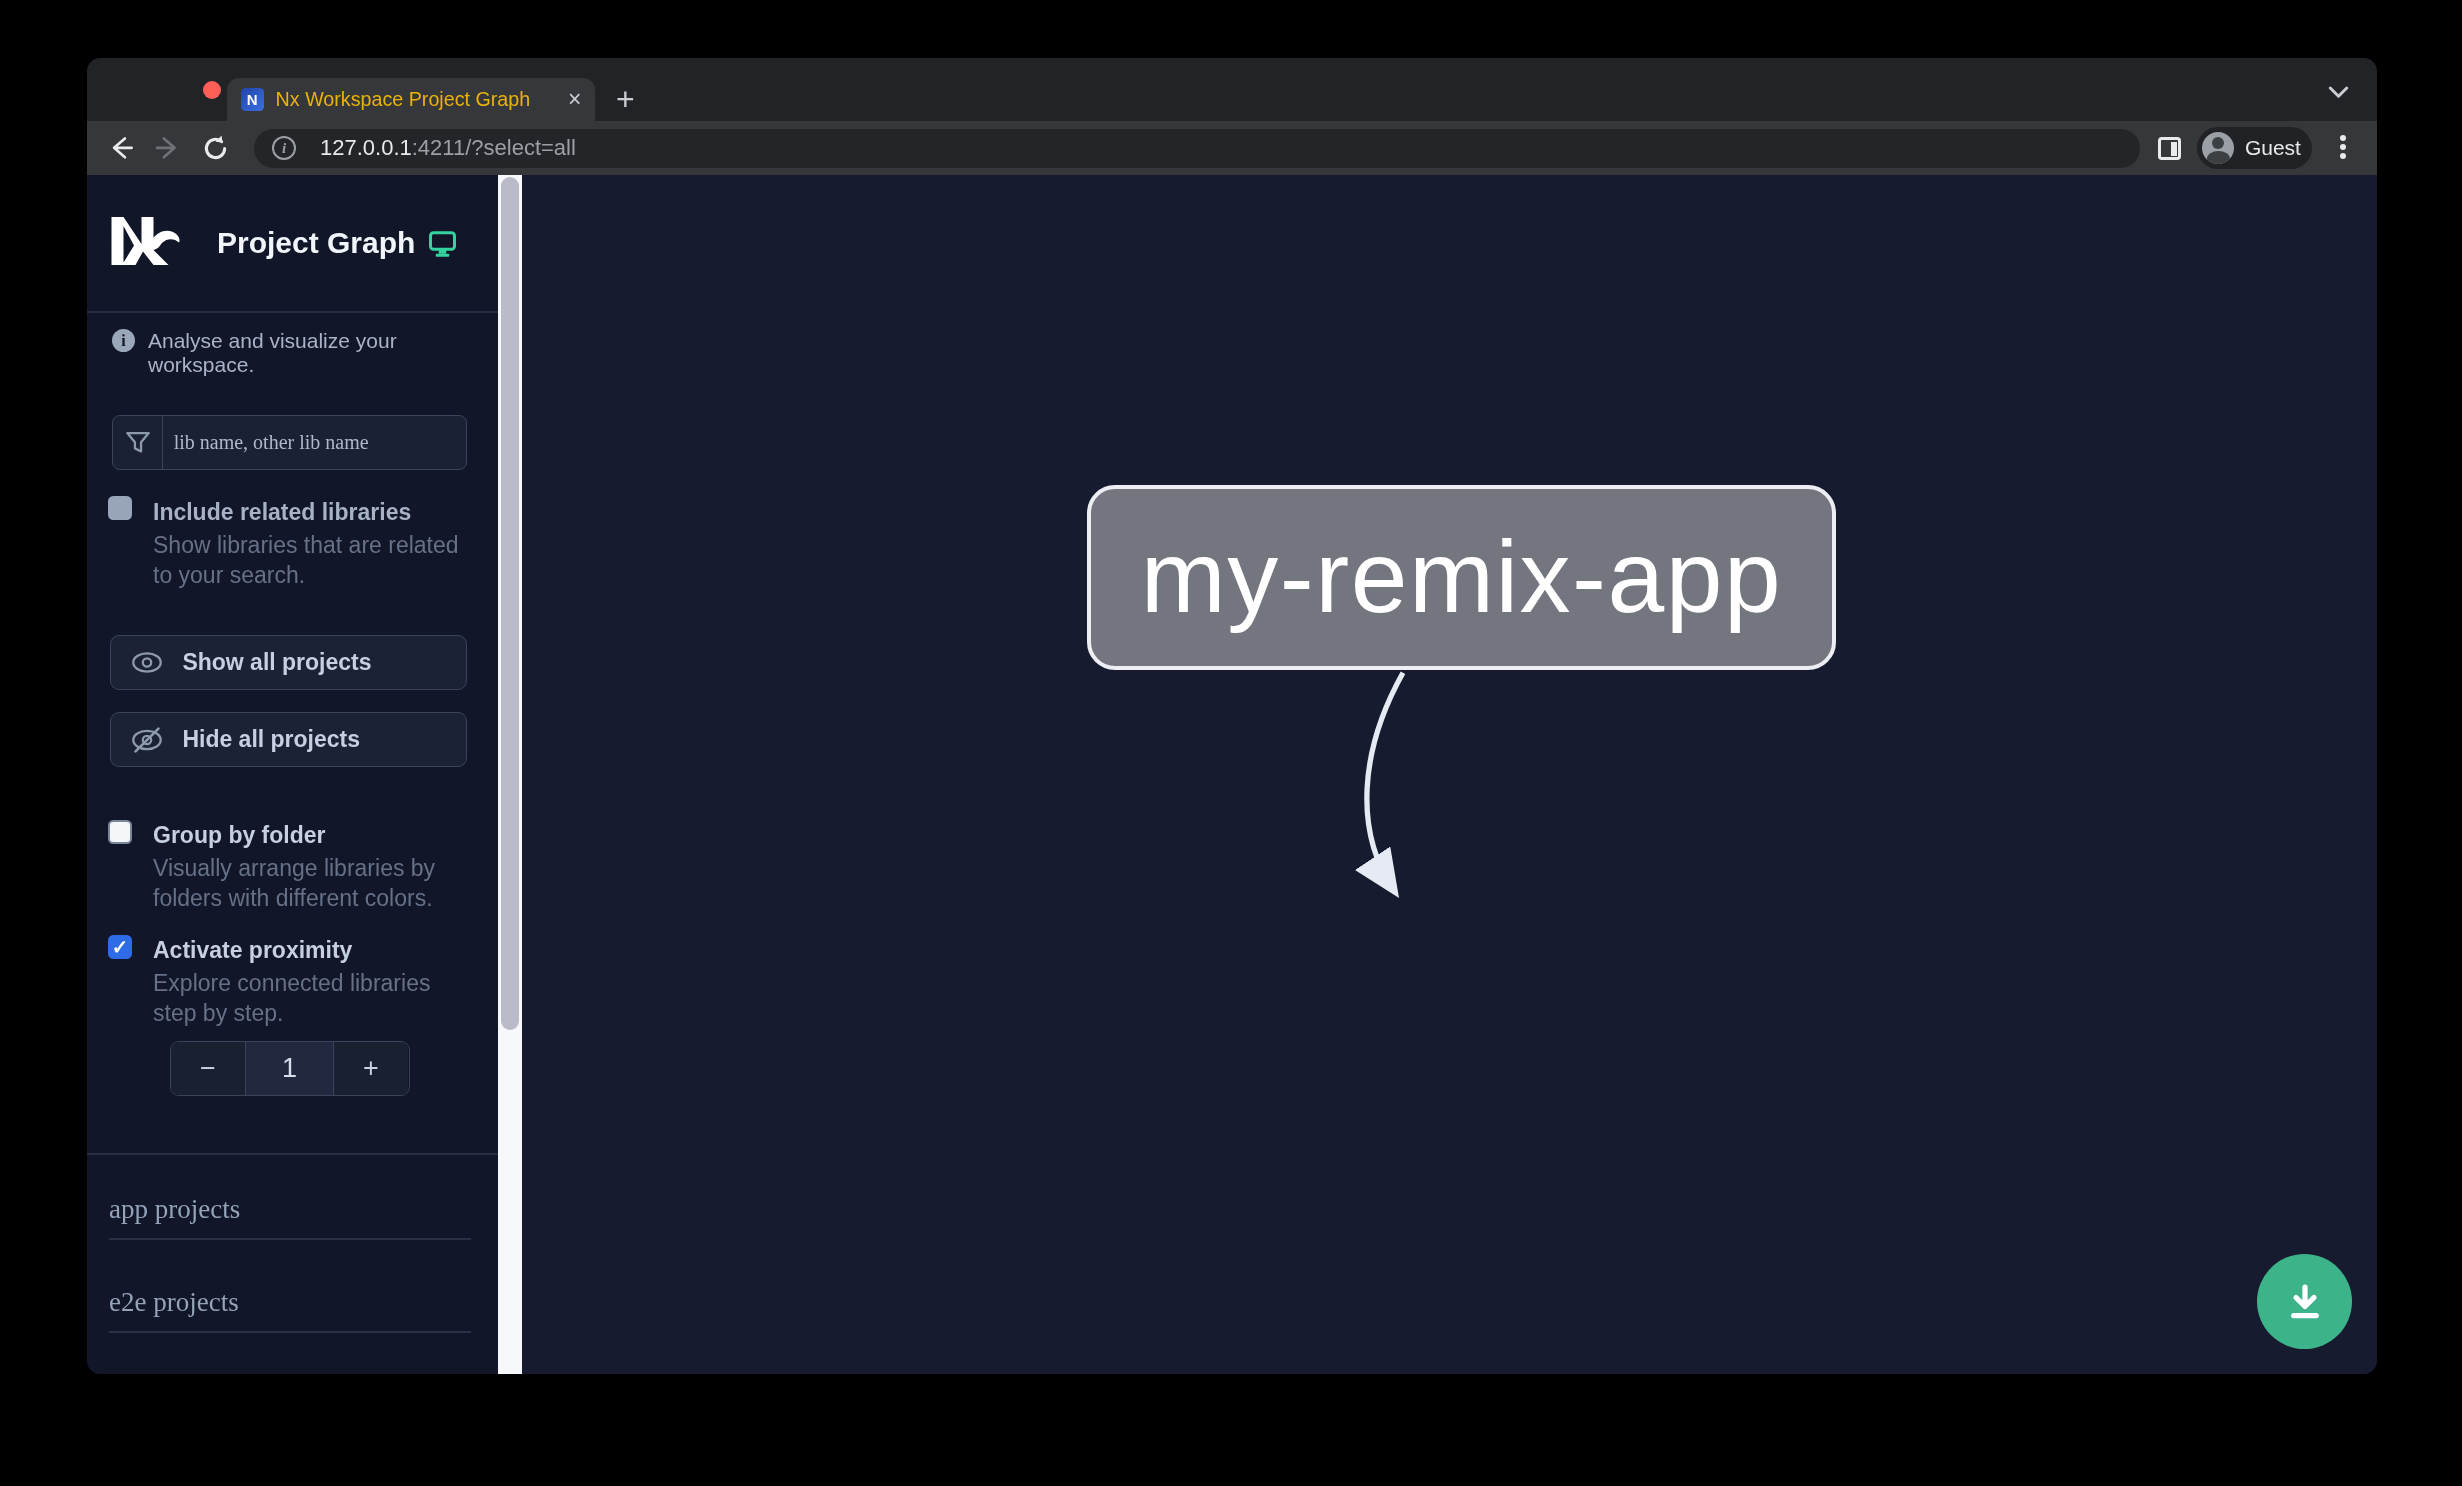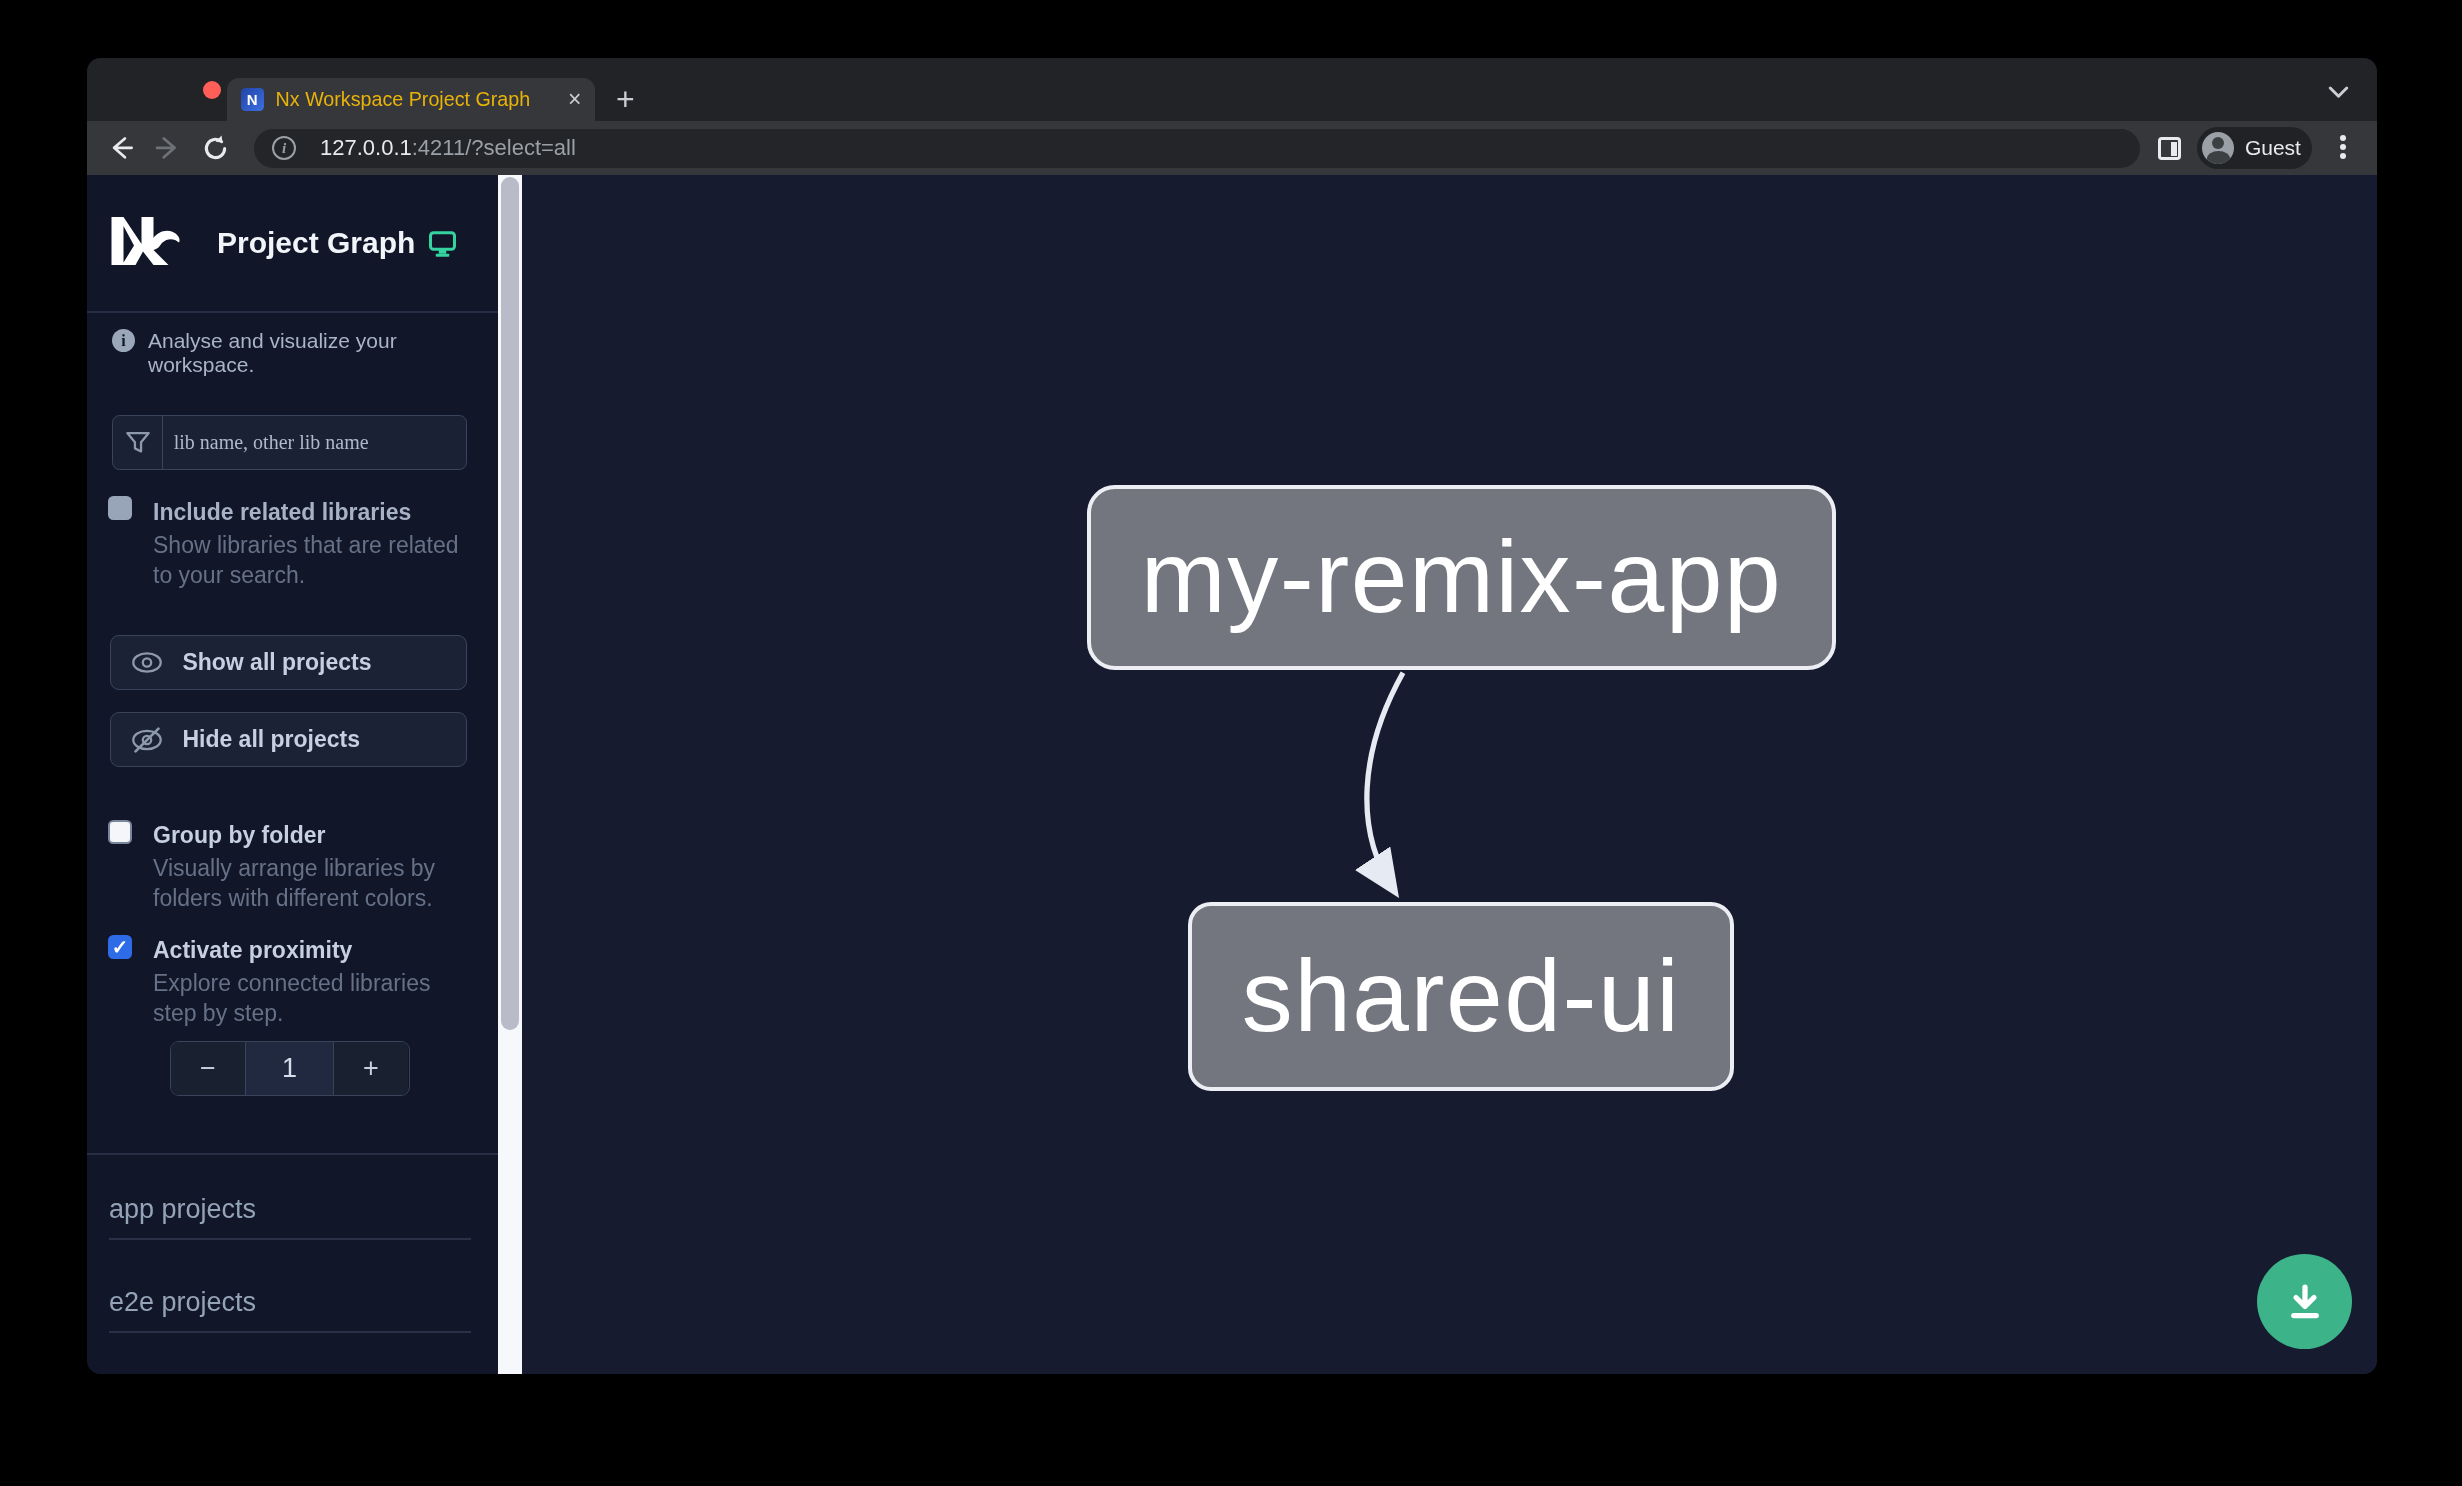--- a/index.html
+++ b/index.html
@@ -235,7 +235,6 @@
         <path d="M 1165 658 C 1108 760 1100 866 1152 944" fill="none" stroke="#E6EAF3" stroke-width="7" marker-end="url(#arrow)"></path>
       </svg>
       <div class="gnode node-1">my-remix-app</div>
-      <div class="gnode node-2">shared-ui</div>
 
       <div class="fab">
         <svg width="42" height="42" viewBox="0 0 56 56">

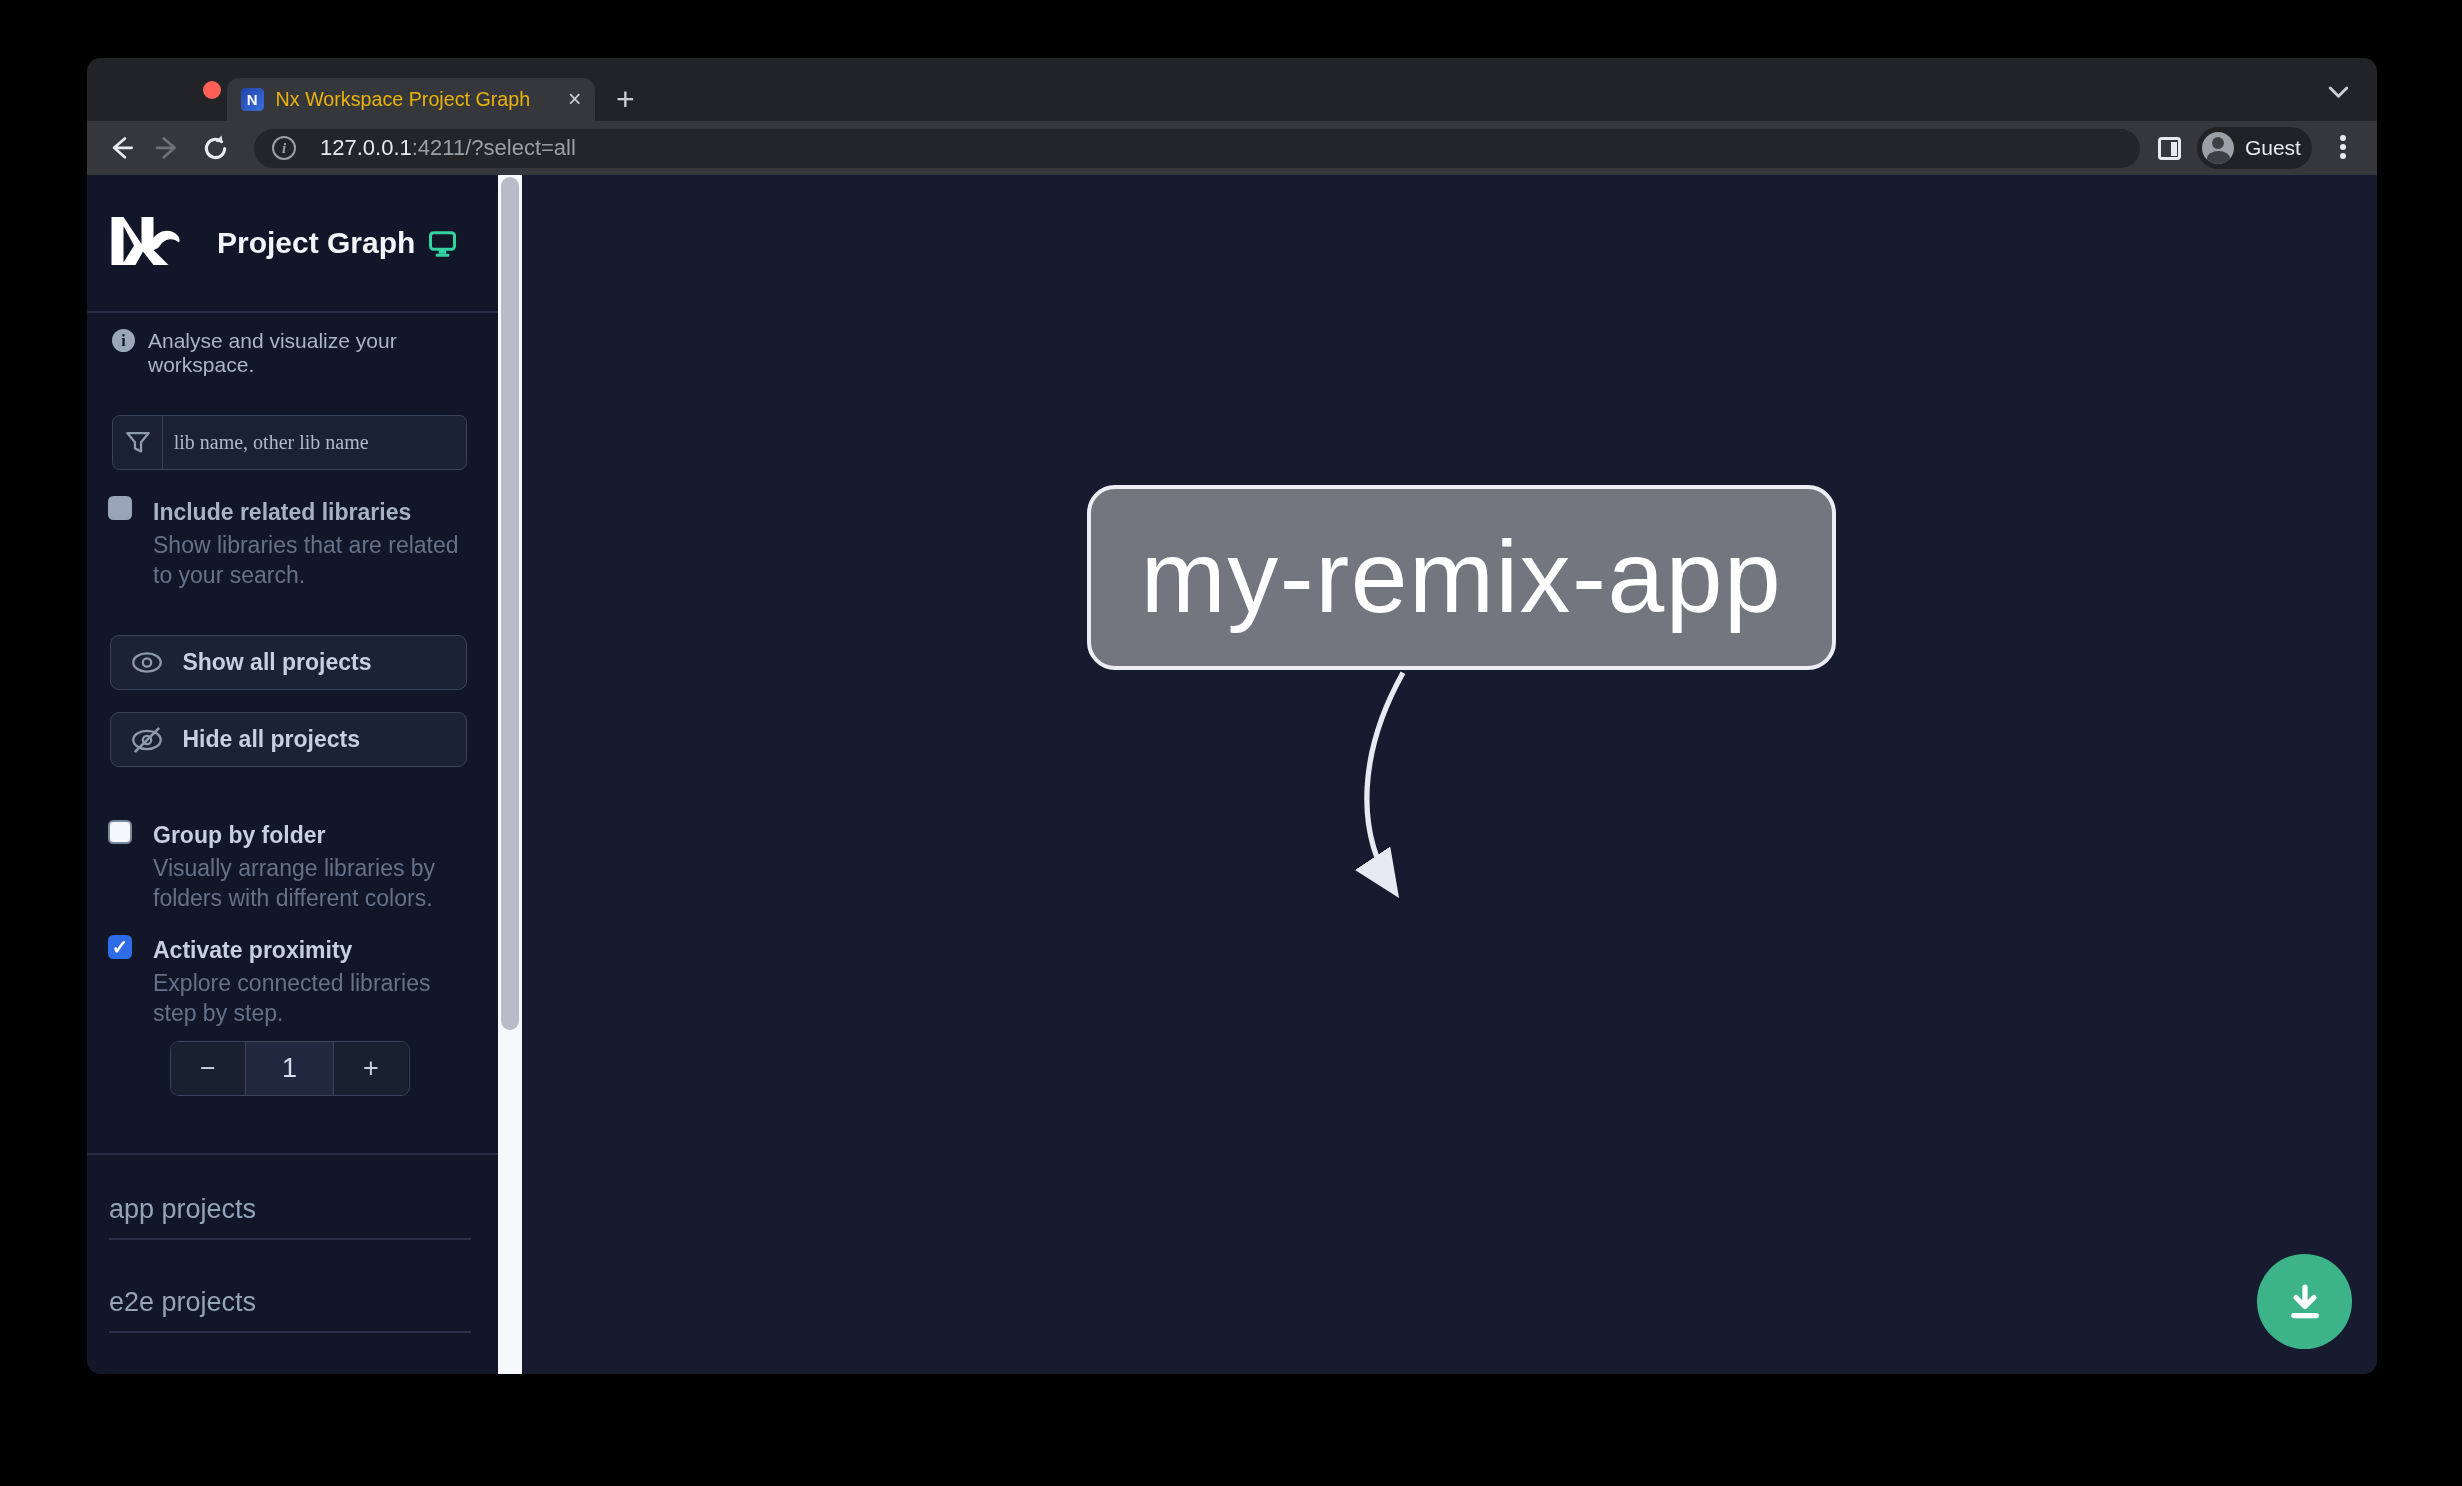--- a/index.html
+++ b/index.html
@@ -87,7 +87,7 @@
   .step-val { width:89px; background:#212940; color:#D6DEEB; font-size:27px; display:flex; align-items:center; justify-content:center;
               border-left:1.5px solid #39445A; border-right:1.5px solid #39445A; }
 
-  .section-label { position:absolute; left:22px; font-size:27px; color:#94A3B8; }
+  .section-label { position:absolute; left:22px; font-size:27px; color:#94A3B8;font-family:Liberation Serif, serif; }
   .section-hr { position:absolute; left:22px; width:362px; height:1.5px; background:#2A3146; }
 
   

